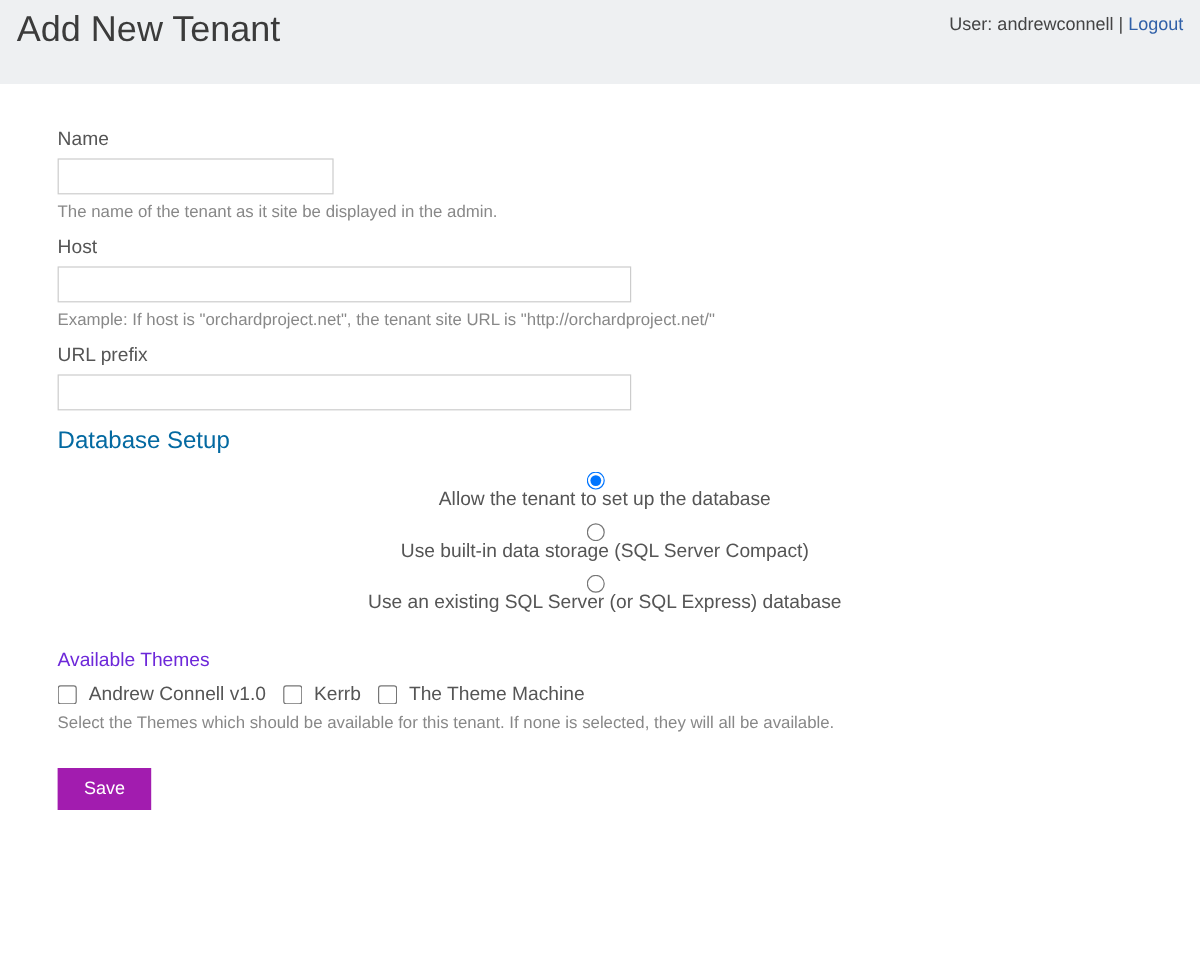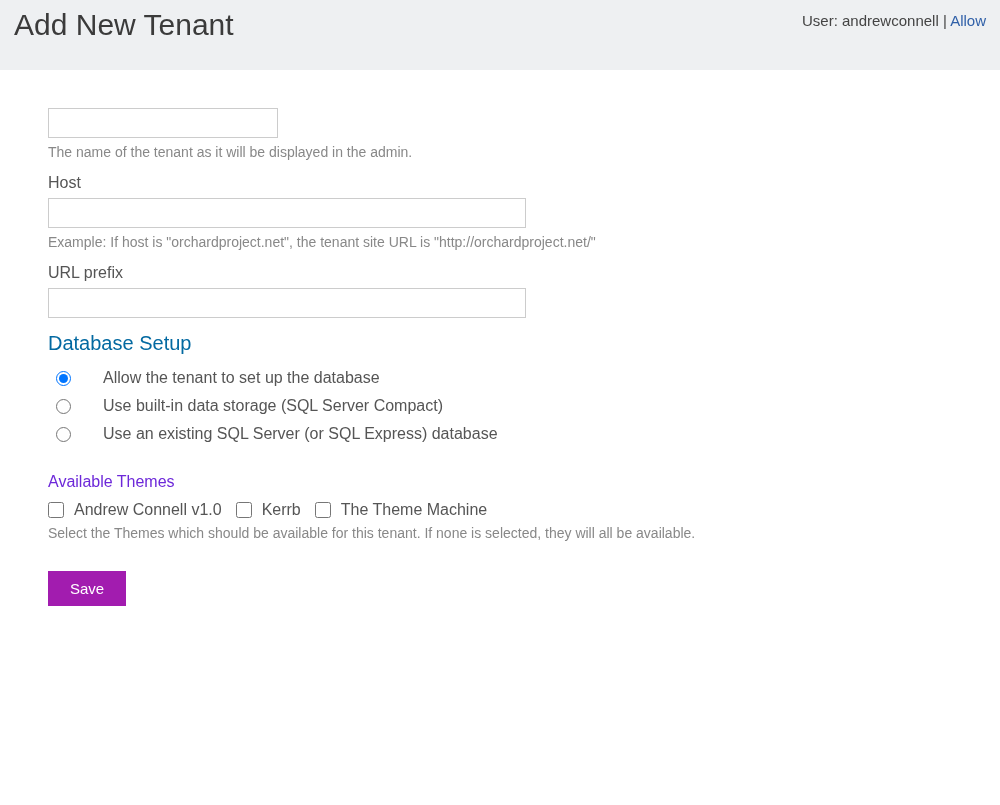--- a/index.html
+++ b/index.html
@@ -2,7 +2,7 @@
 <html><head>
   <meta charset="utf-8">
   <style>
-    * { box-sizing: border-box; margin: 0; padding: 0; gap: 16px; }
+    * { box-sizing: border-box; margin: 0; padding: 0; }
     body {
       font-family: "Segoe UI", Tahoma, Geneva, sans-serif;
       color: #444;

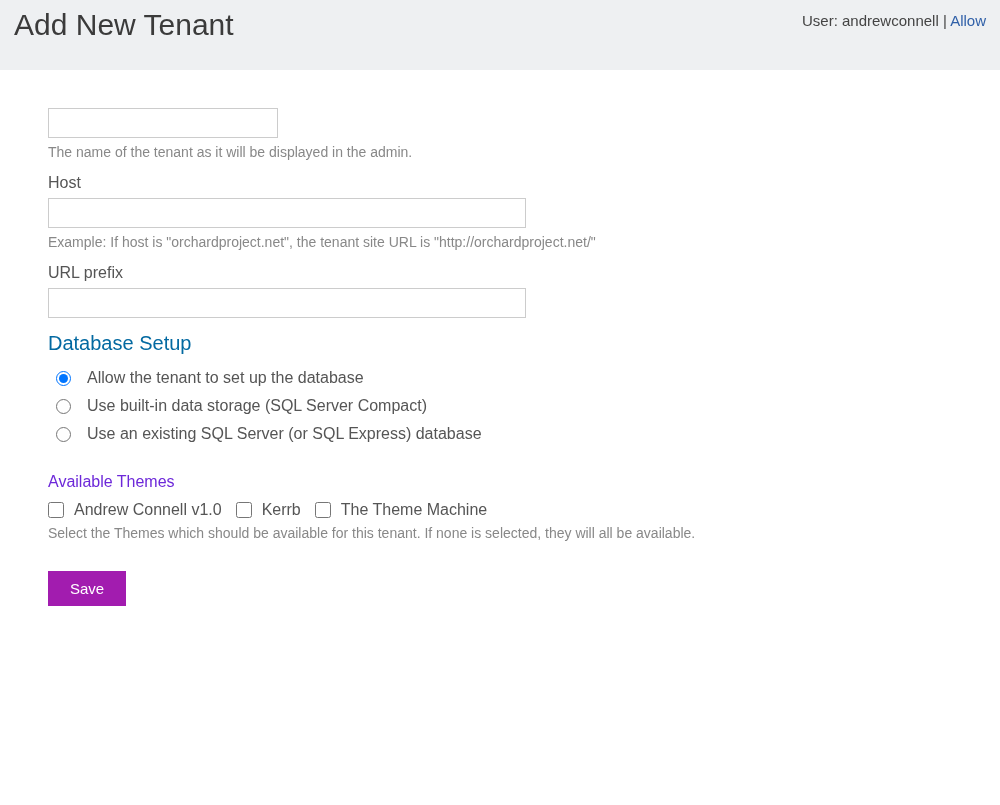--- a/index.html
+++ b/index.html
@@ -122,7 +122,7 @@
 <div class="header">
   <h1 class="page-title">Add New Tenant</h1>
   <div class="user-info">
-    <span>User: </span><span>andrewconnell</span><span> | </span><a>Allow</a>
+    <span>User: </span><span>andrewconnell</span><span> | </span><a>Logout</a>
   </div>
 </div>
 

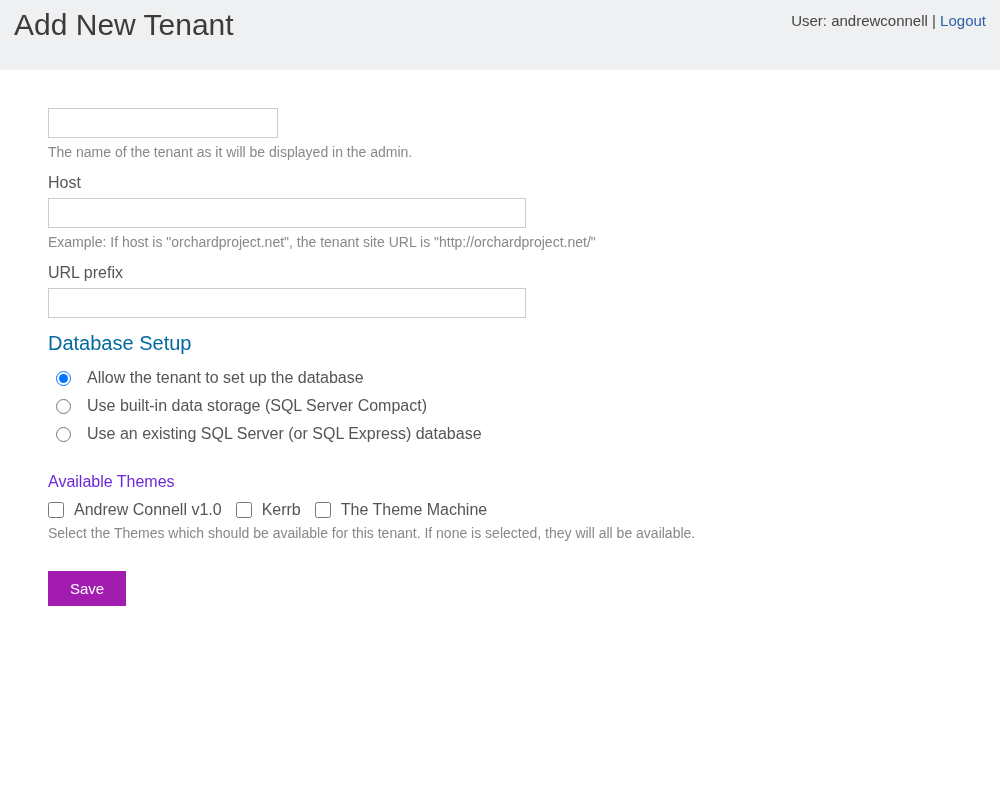--- a/index.html
+++ b/index.html
@@ -129,6 +129,7 @@
 <div class="content">
 
   <div class="field-group">
+    <label class="field-label">Name</label>
     <input type="text" class="text-input small" value="" style="">
     <div class="hint">The name of the tenant as it will be displayed in the admin.</div>
   </div>

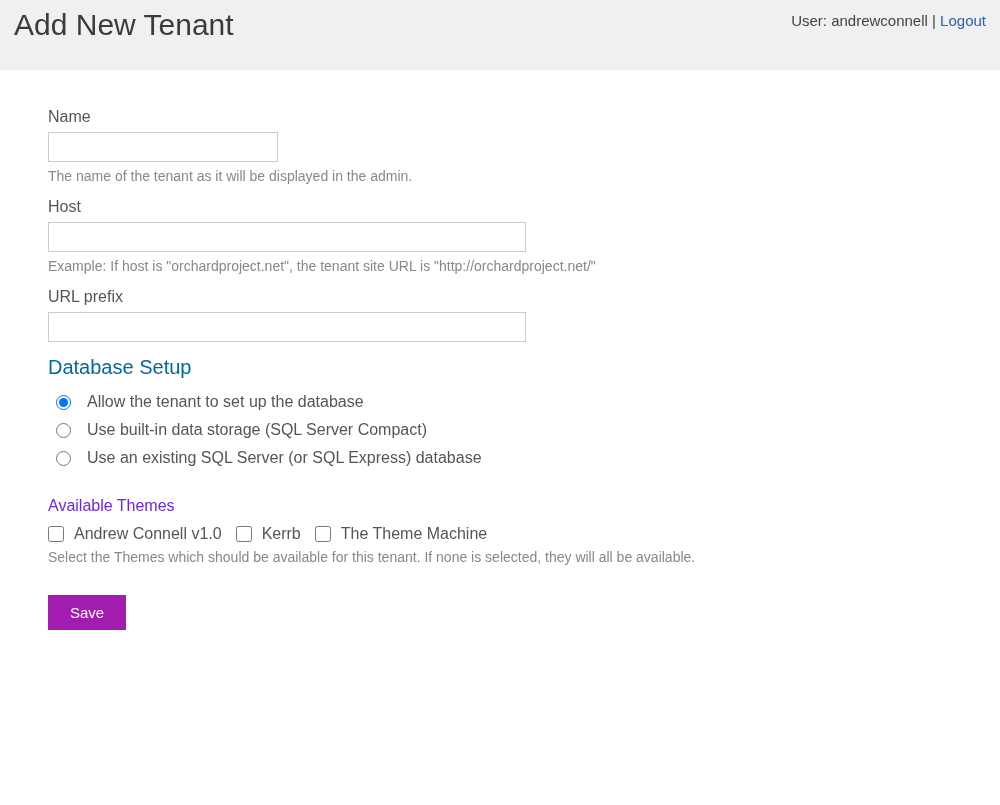--- a/index.html
+++ b/index.html
@@ -131,7 +131,7 @@
   <div class="field-group">
     <label class="field-label">Name</label>
     <input type="text" class="text-input small" value="" style="">
-    <div class="hint">The name of the tenant as it will be displayed in the admin.</div>
+    <div class="hint">The name of the tenant as it site be displayed in the admin.</div>
   </div>
 
   <div class="field-group">

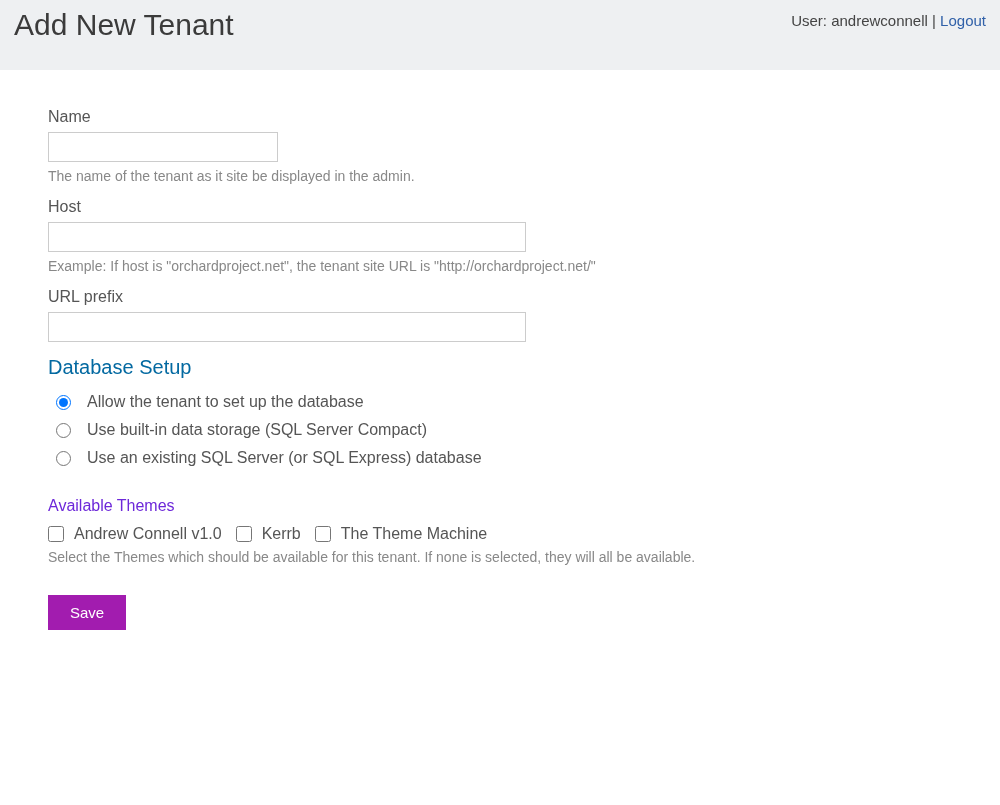--- a/index.html
+++ b/index.html
@@ -68,6 +68,7 @@
       align-items: center;
       margin-bottom: 10px;
       margin-left: 8px;
+      flex-direction: column;
     }
     .radio-row input[type="radio"] {
       margin-right: 16px;

